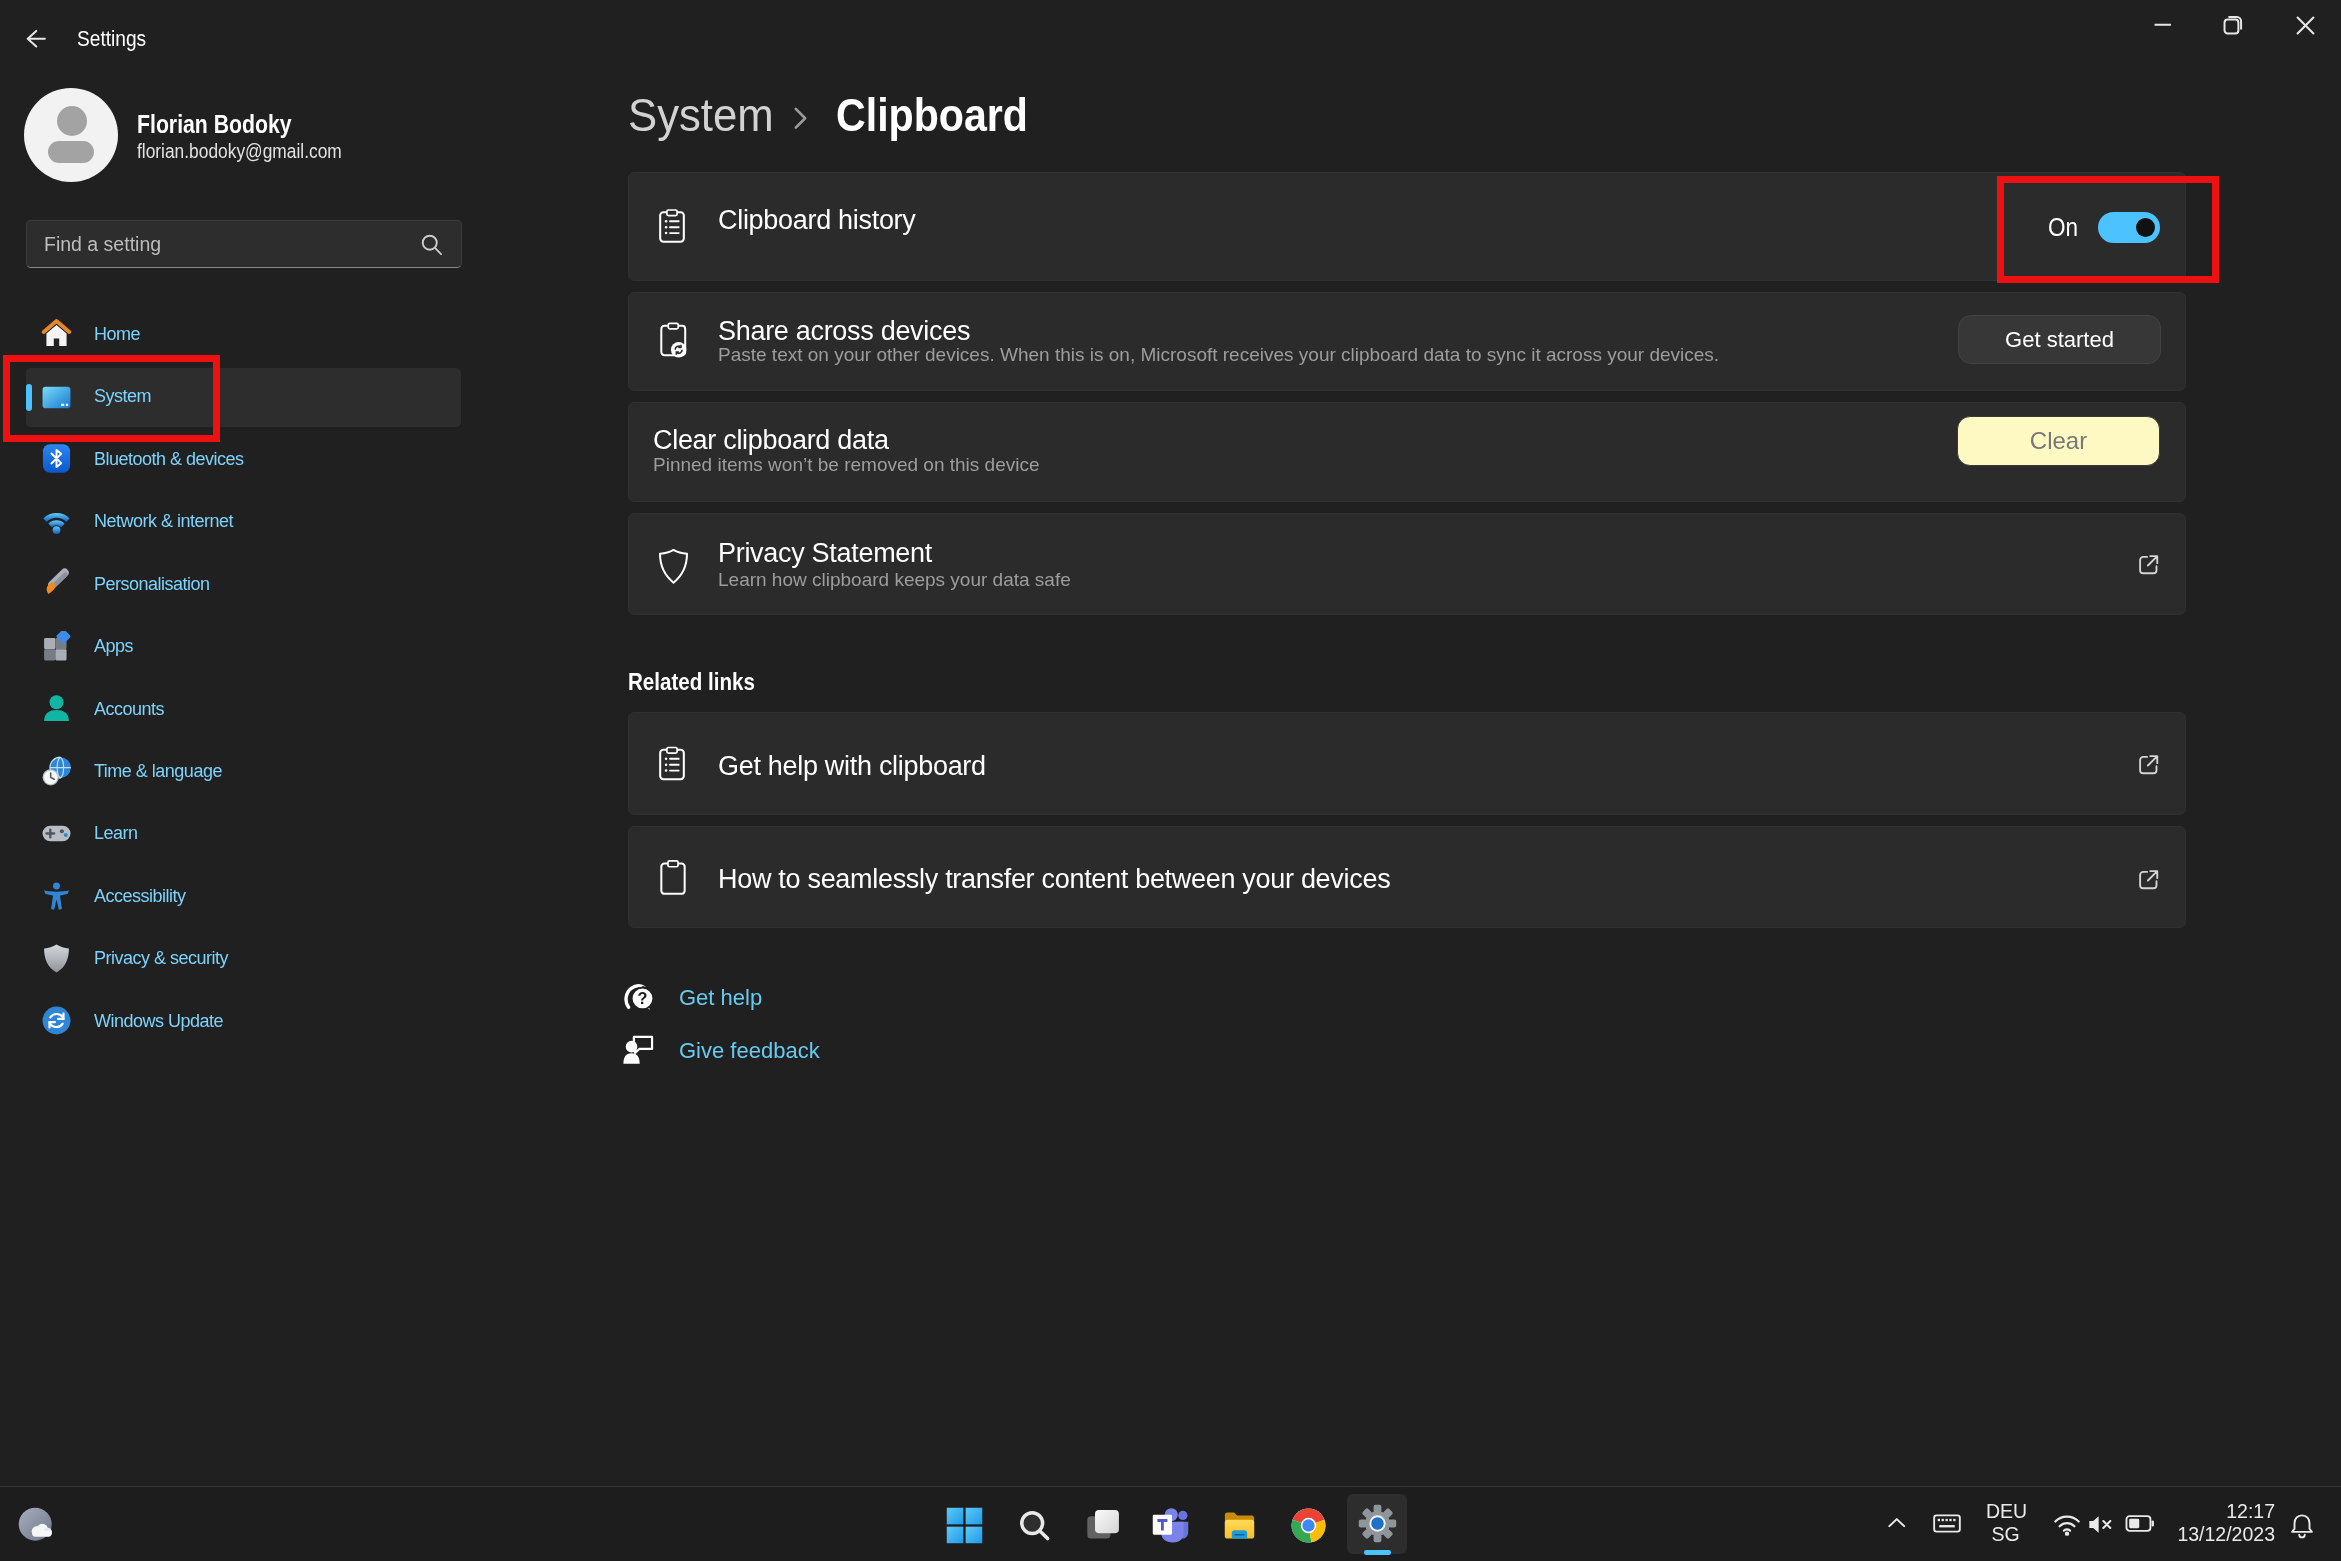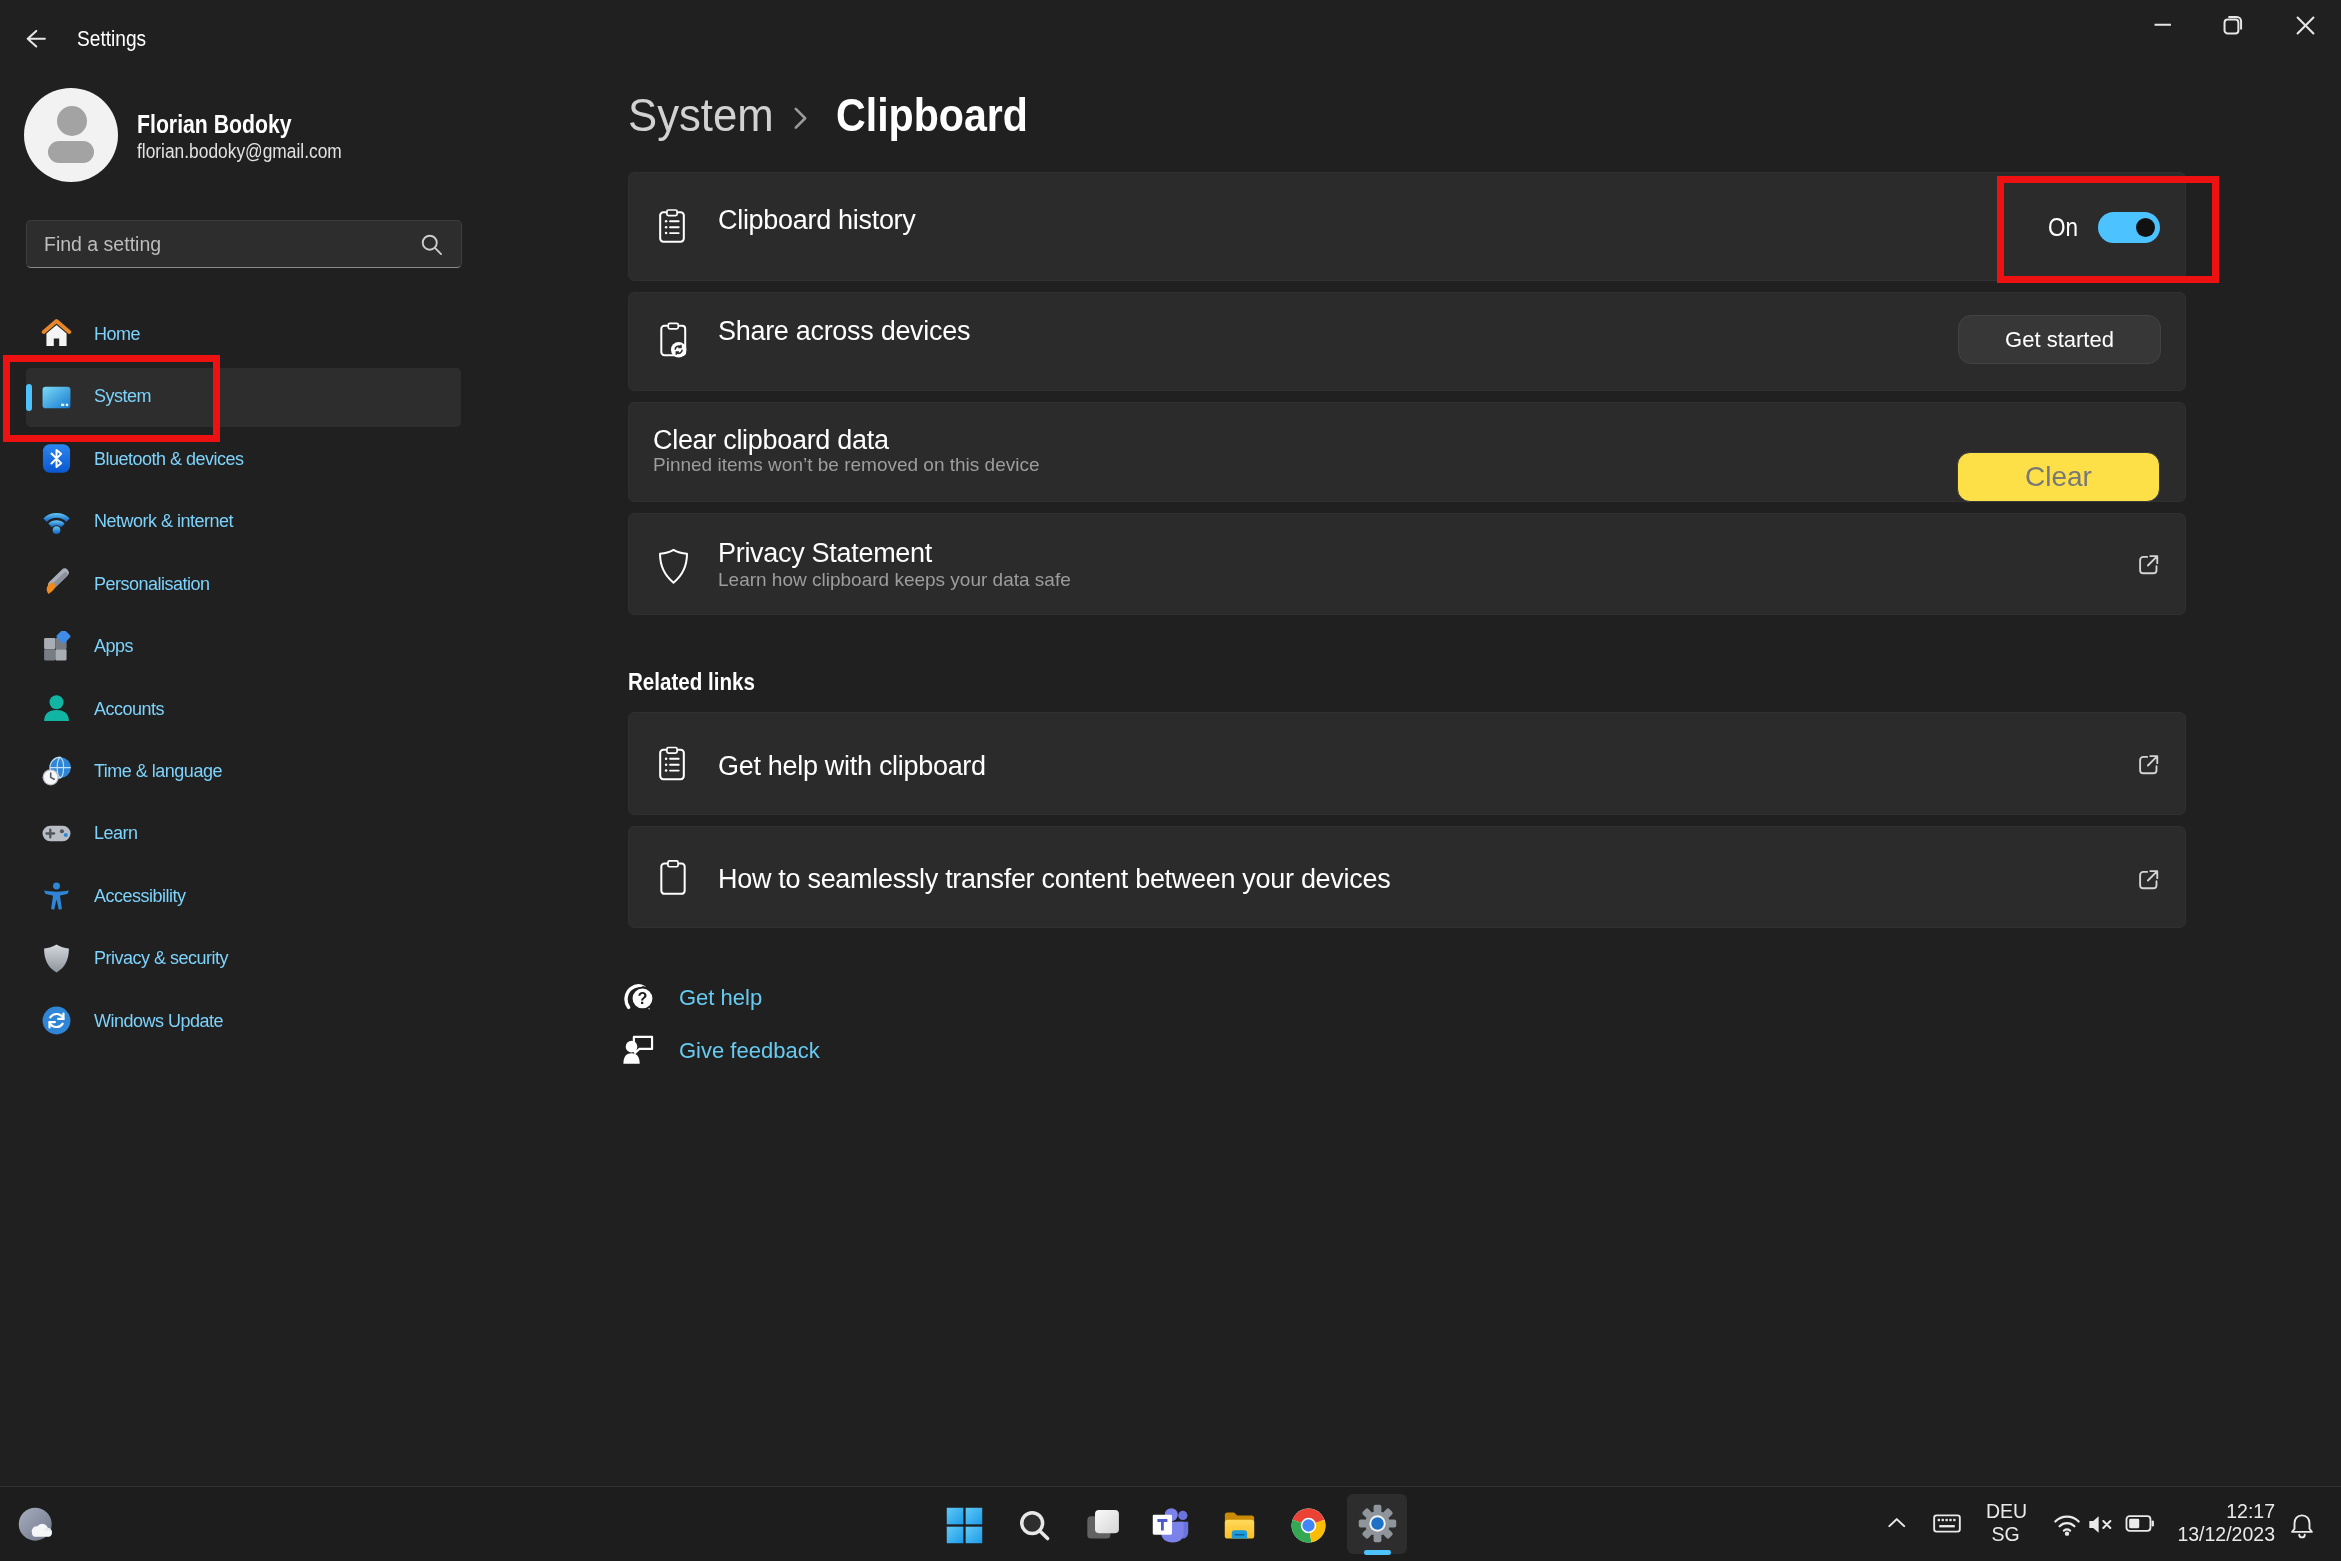--- a/index.html
+++ b/index.html
@@ -197,6 +197,7 @@
     <path d="M27 29.5 V33 H23.5 M21 42.5 V39 H24.5" stroke="#2b2b2b" stroke-width="2" fill="none"></path>
   </svg>
   <div class="ctitle" style="top:319px">Share across devices</div>
+  <div class="csub" style="top:344px">Paste text on your other devices. When this is on, Microsoft receives your clipboard data to sync it across your devices.</div>
   <div class="btn" style="left:1958px;top:315px;width:203px;height:49px;background:#373737;border:0.8px solid #434343;font-size:22px;line-height:48px;color:#fff;">Get started</div>
 
   <div class="ctitle" style="left:653px;top:428px">Clear clipboard data</div>

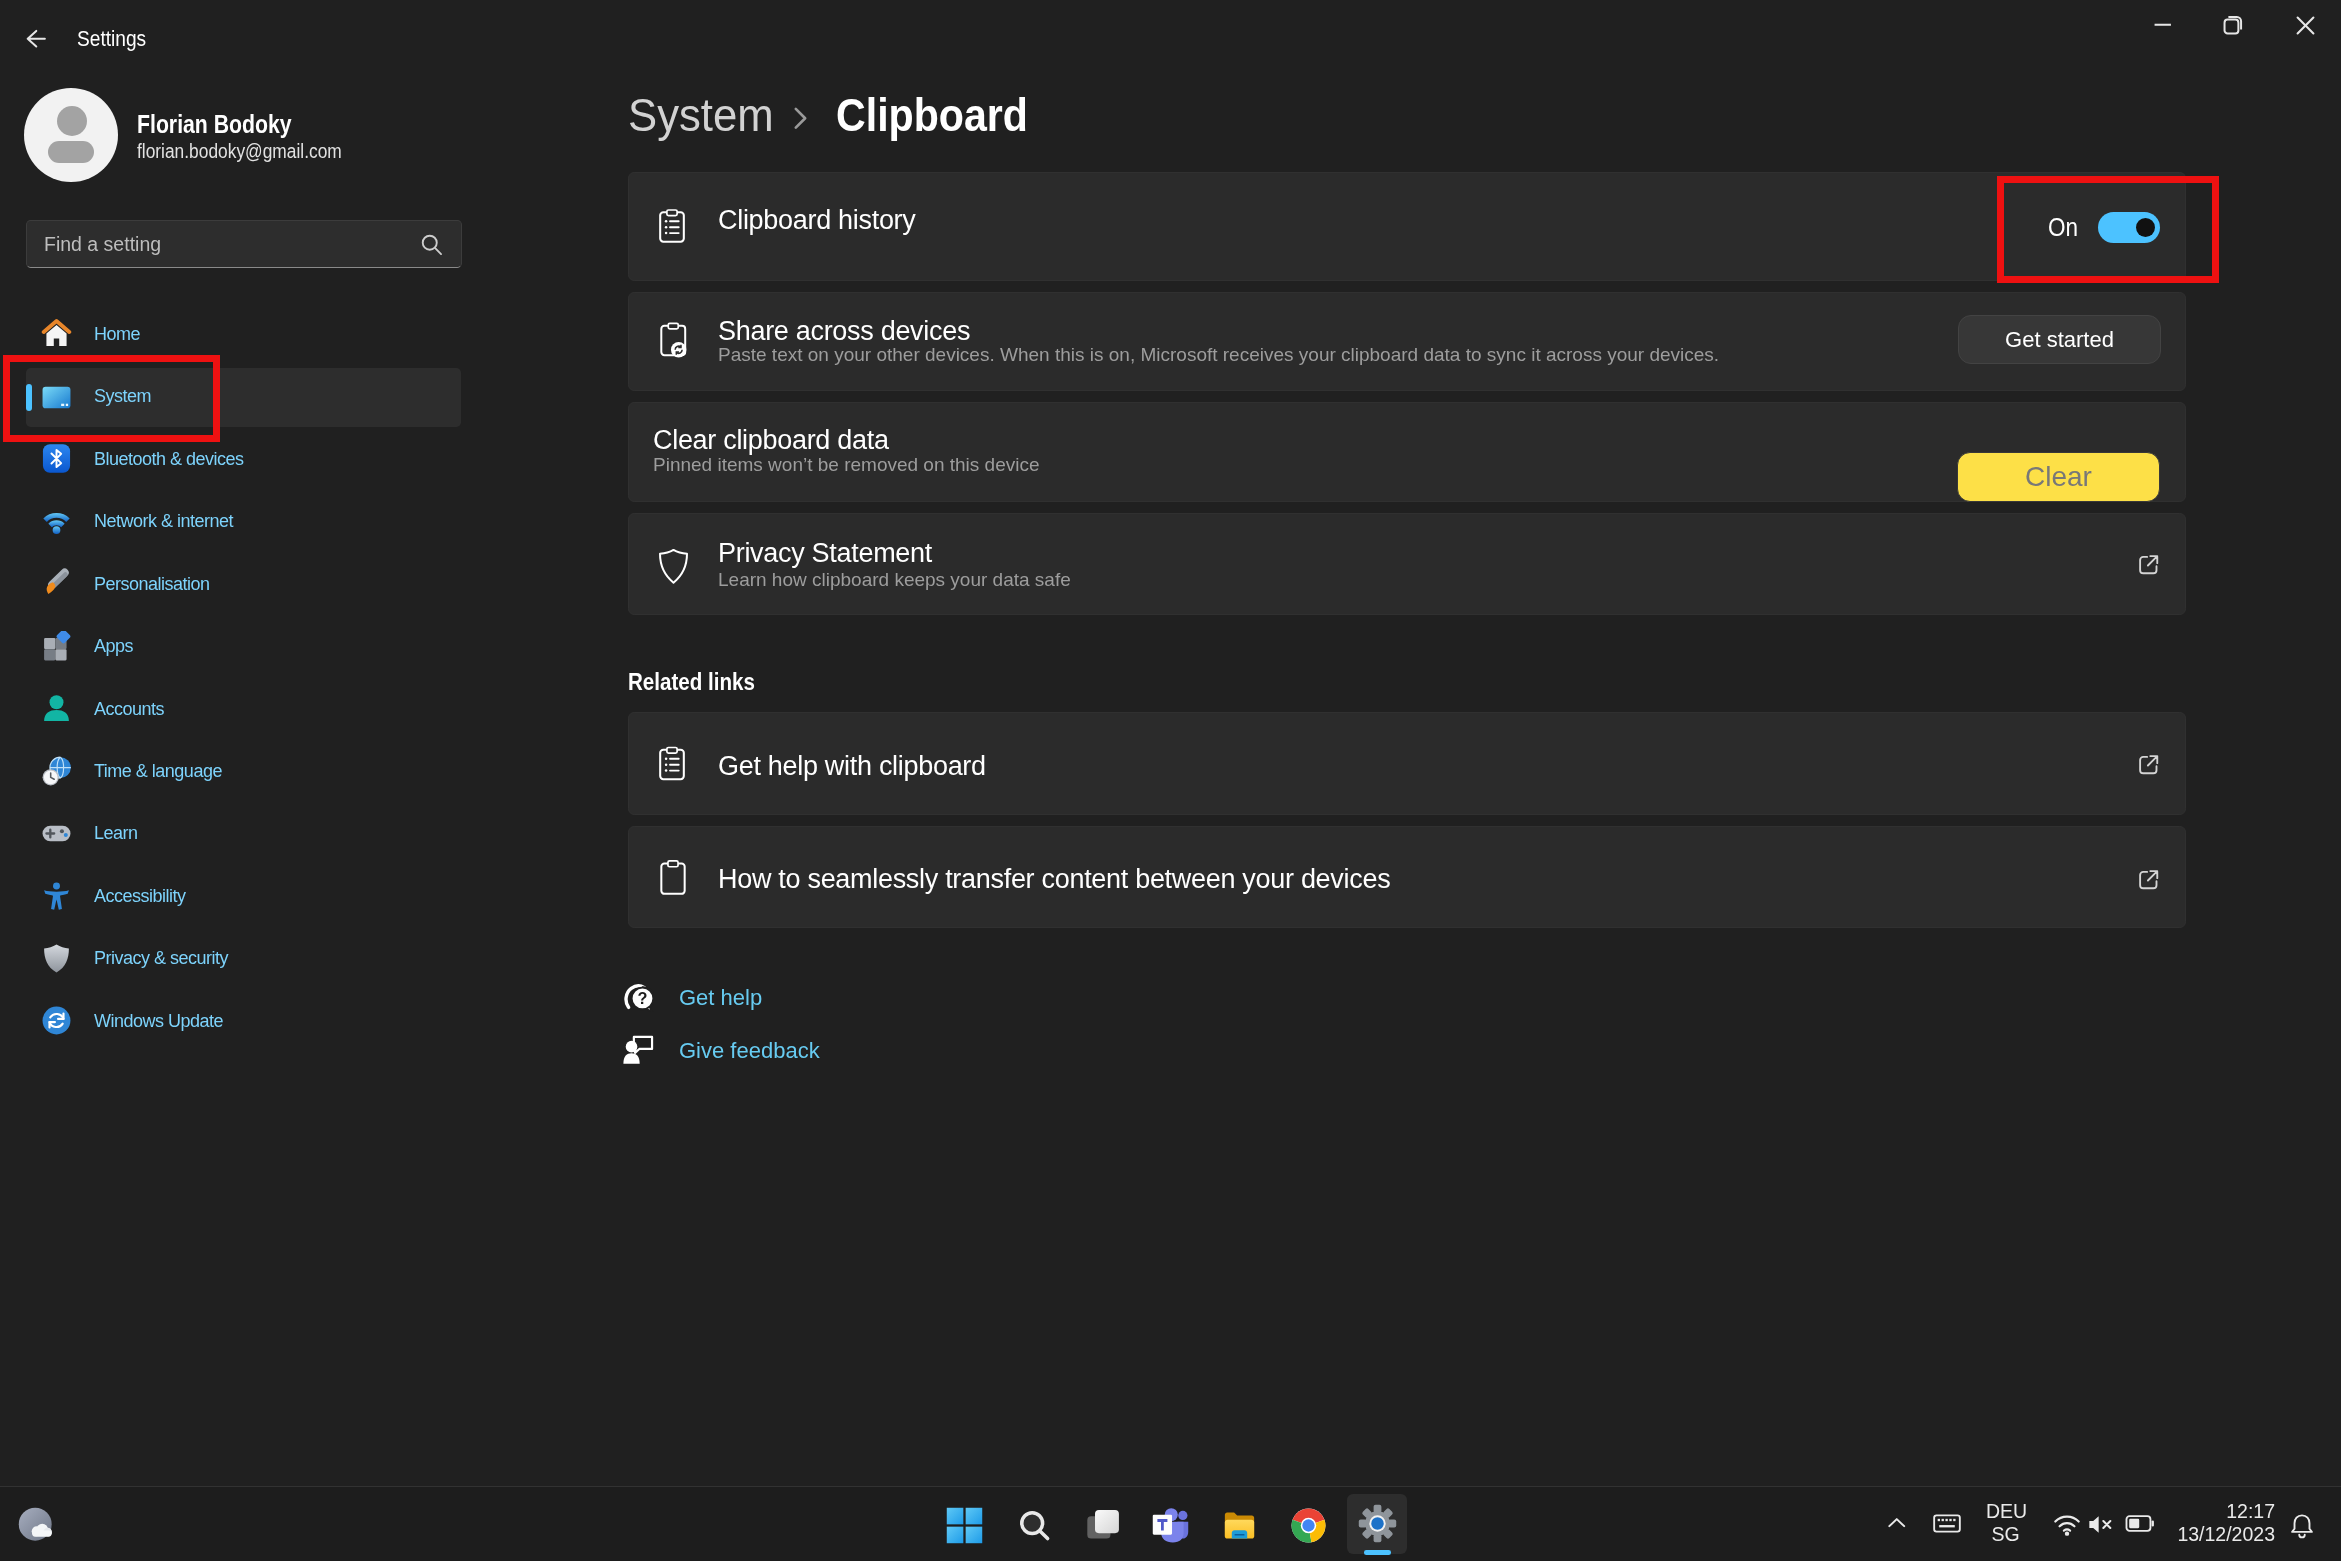--- a/index.html
+++ b/index.html
@@ -202,7 +202,7 @@
 
   <div class="ctitle" style="left:653px;top:428px">Clear clipboard data</div>
   <div class="csub" style="left:653px;top:454px">Pinned items won’t be removed on this device</div>
-  <div class="btn" style="left:1957px;top:452px;width:203px;height:50px;background:#fde047;border:0.8px solid #383838;font-size:28px;line-height:48px;color:#787878;">Clear</div>
+  <div class="btn" style="left:1957px;top:416px;width:203px;height:50px;background:#fef9c3;border:0.8px solid #383838;font-size:24px;line-height:48px;color:#787878;">Clear</div>
 
   <svg class="cardicon" style="left:657px;top:548px" width="33" height="37" viewBox="0 0 42 48">
     <path d="M21 2.5 C26 5.5 31 7 38.5 7.5 C38.5 21 34.5 34 21 45 C7.5 34 3.5 21 3.5 7.5 C11 7 16 5.5 21 2.5 Z" stroke="#fff" stroke-width="2.6" fill="none" stroke-linejoin="round"></path>

